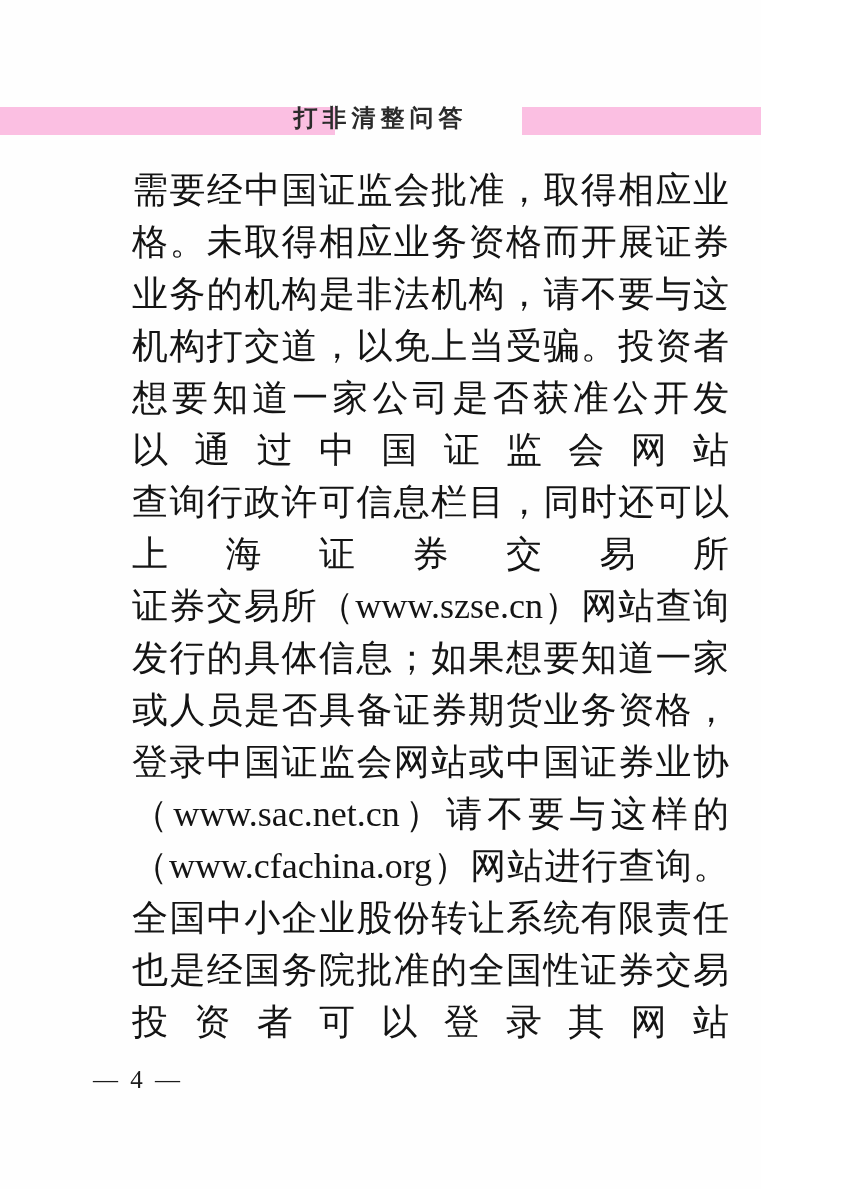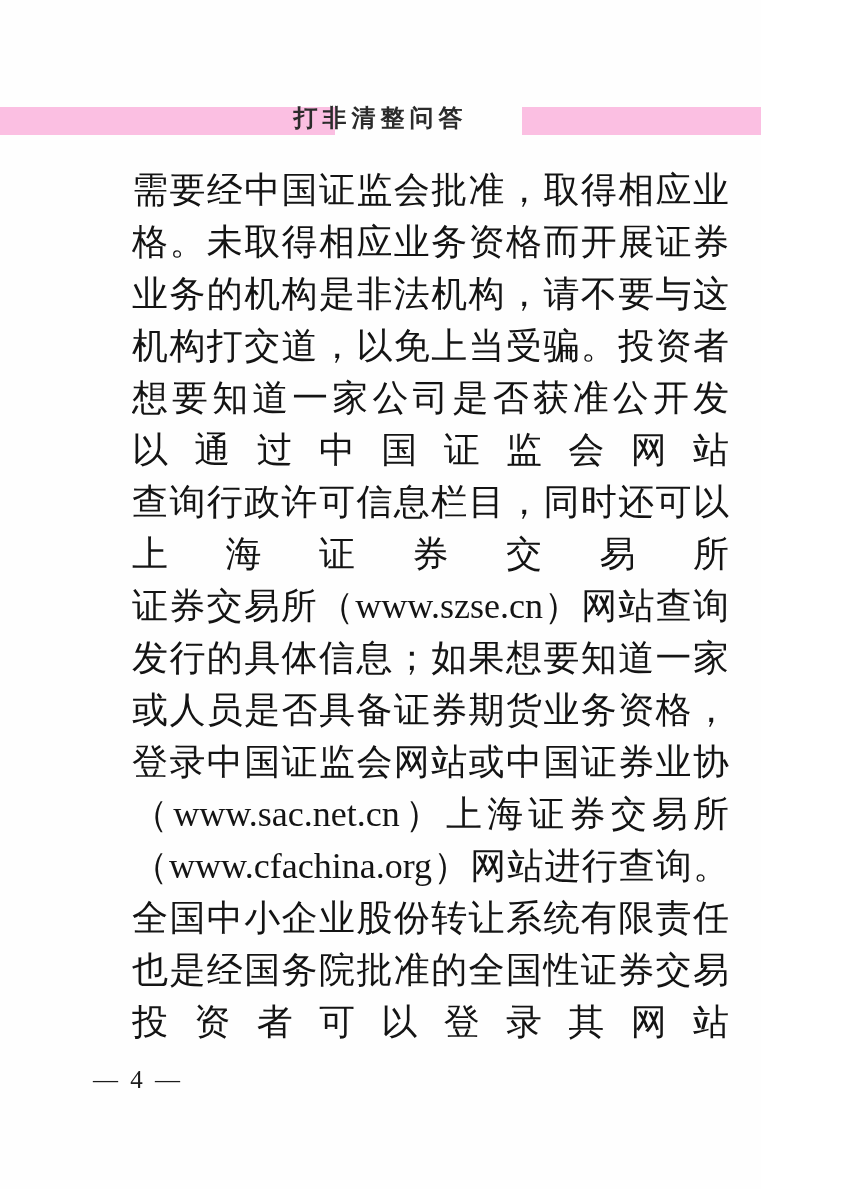--- a/index.html
+++ b/index.html
@@ -88,7 +88,7 @@
     <div class="body-line">发行的具体信息；如果想要知道一家公司</div>
     <div class="body-line">或人员是否具备证券期货业务资格，可以</div>
     <div class="body-line">登录中国证监会网站或中国证券业协会</div>
-    <div class="body-line">（www.sac.net.cn）上海证券交易所</div>
+    <div class="body-line">（www.sac.net.cn）请不要与这样的</div>
     <div class="body-line">（www.cfachina.org）网站进行查询。另外，</div>
     <div class="body-line">全国中小企业股份转让系统有限责任公司</div>
     <div class="body-line">也是经国务院批准的全国性证券交易场所，</div>

